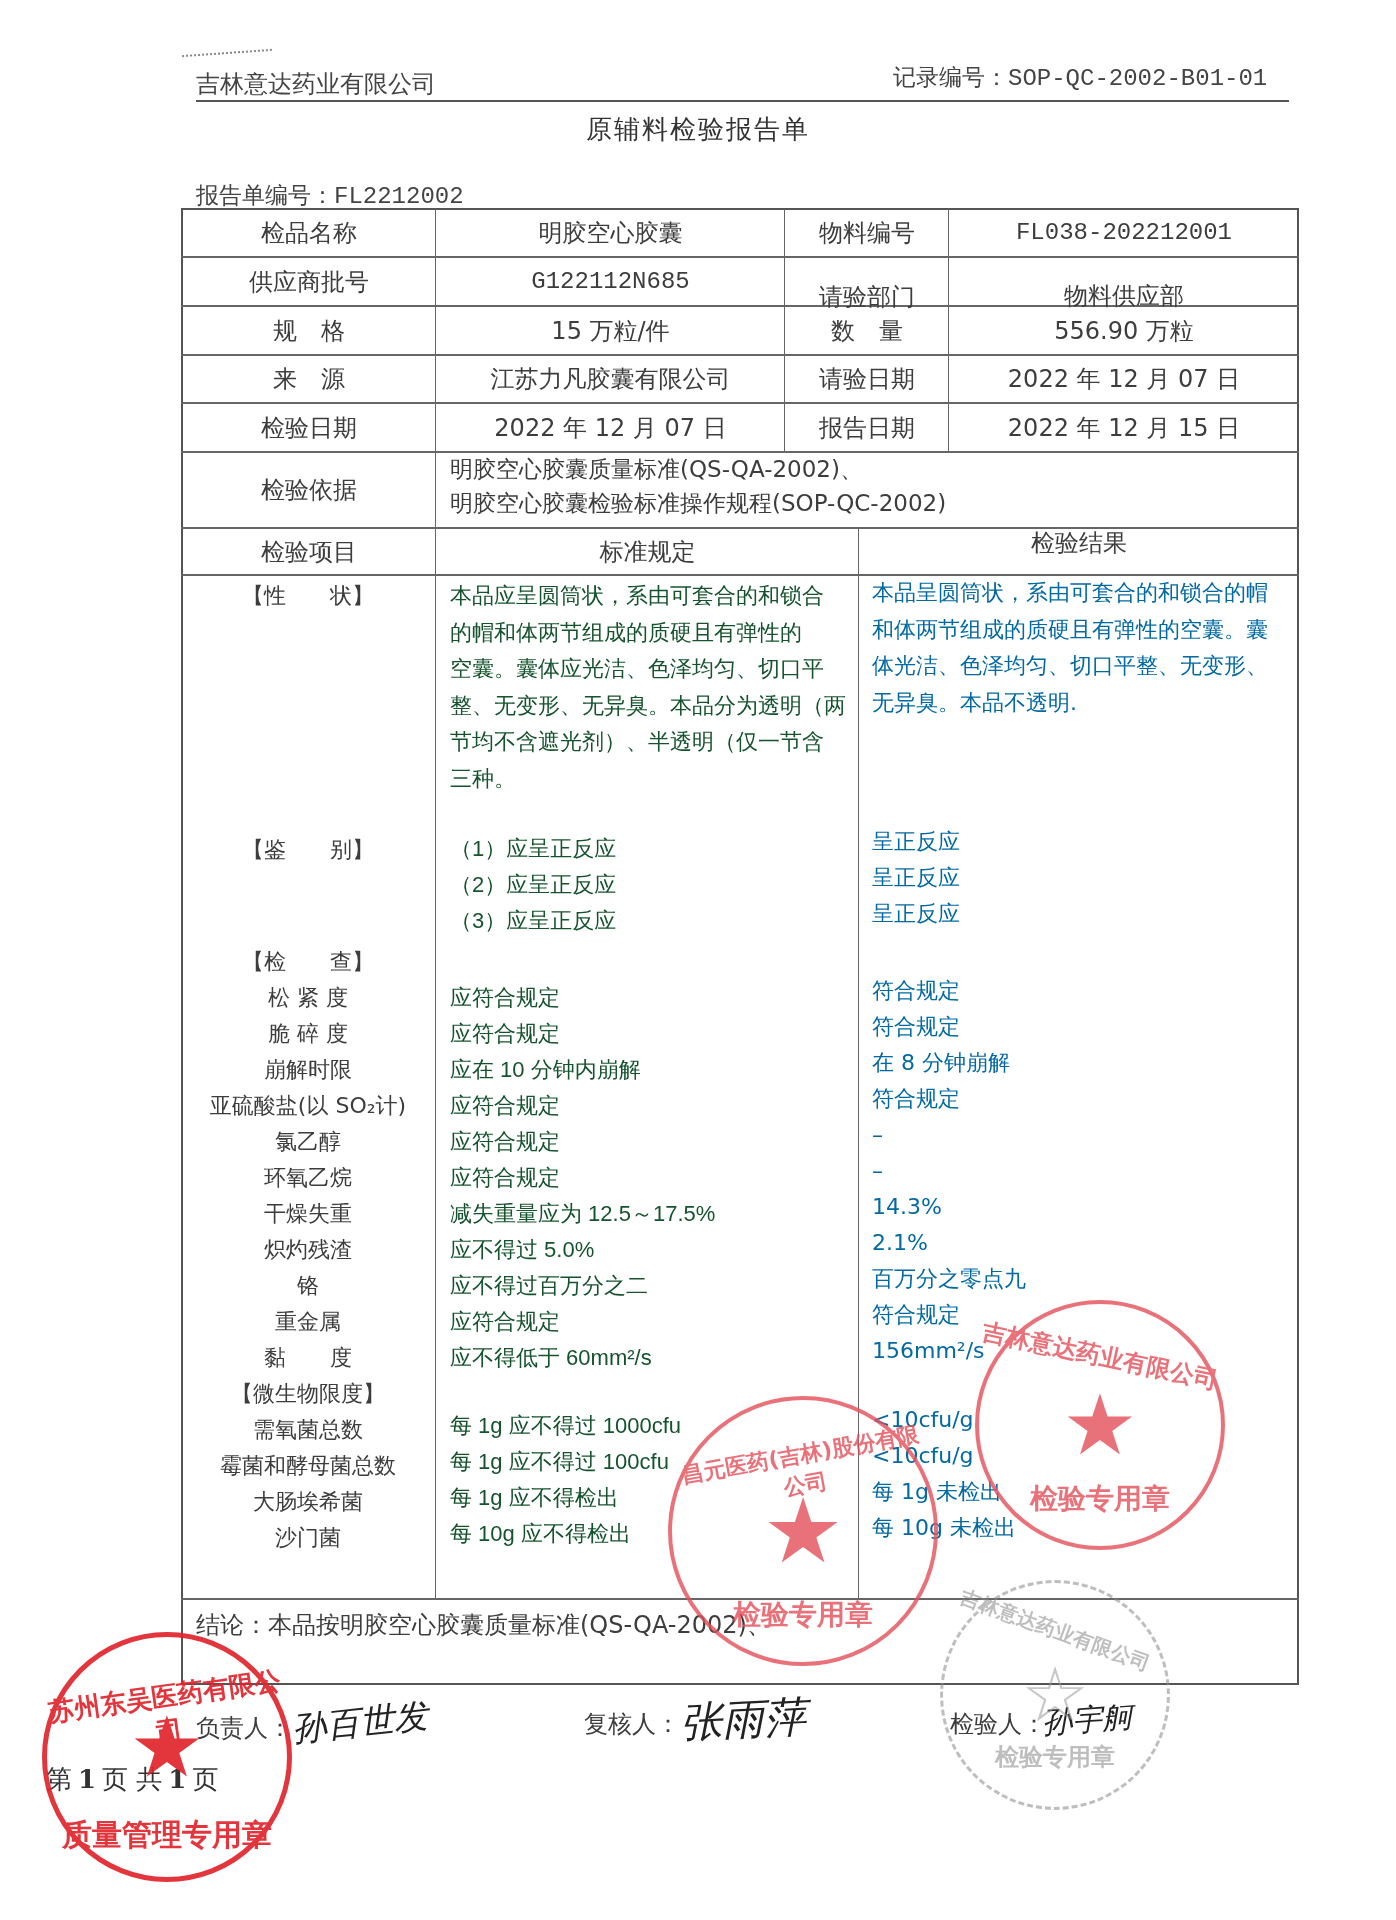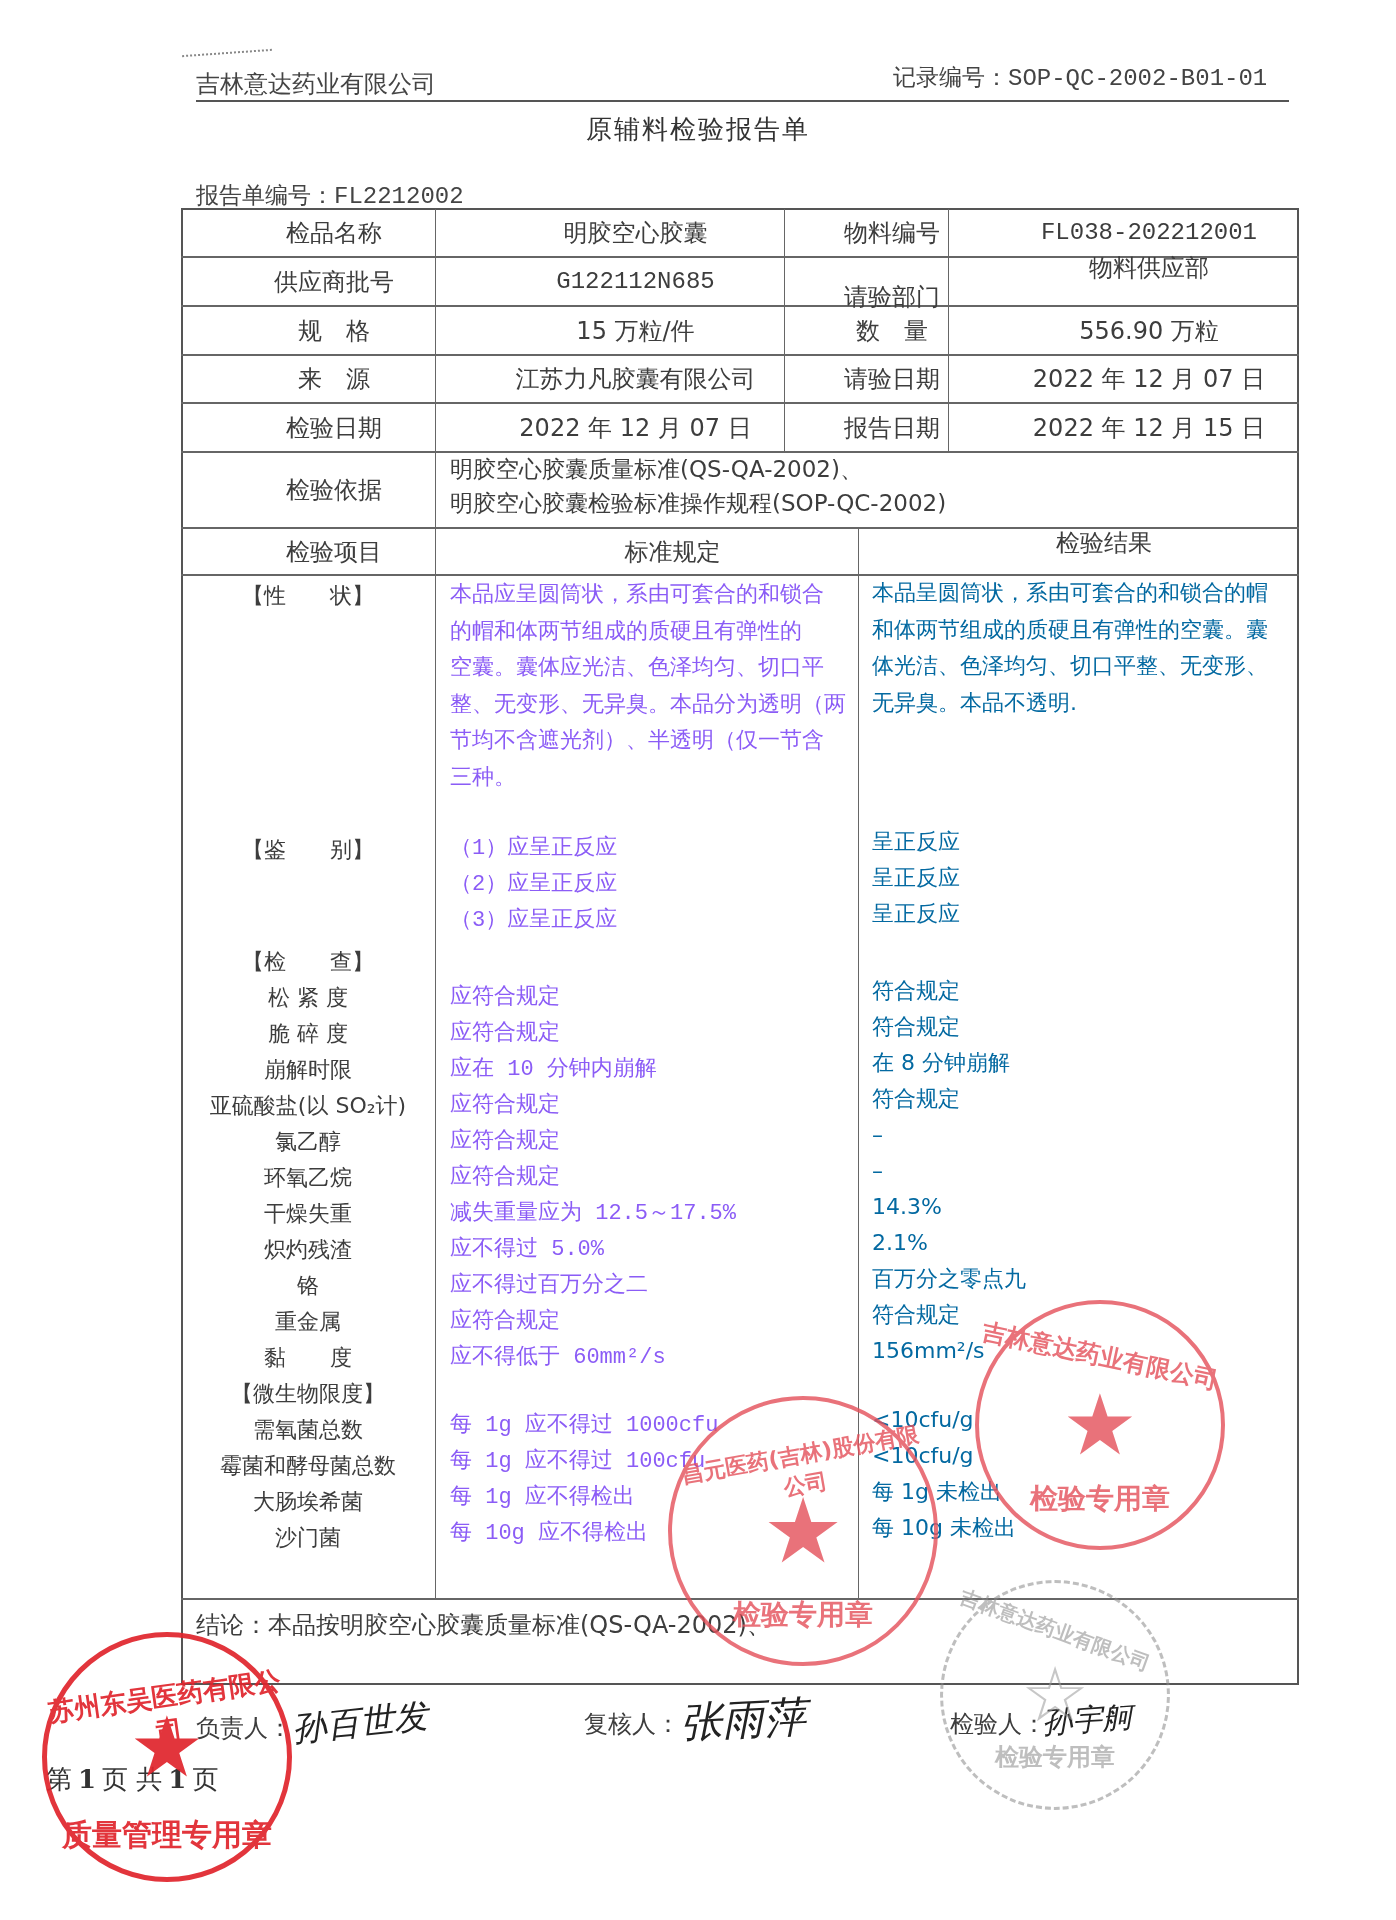--- a/index.html
+++ b/index.html
@@ -23,7 +23,7 @@
   .vline { position: absolute; border-left: 1.5px solid #666; }
 
   .cell { position: absolute; display: flex; align-items: center; justify-content: center;
-          font-size: 24px; font-family: "DejaVu Sans", sans-serif; color: #3d3d3d; padding-left: 25px; }
+          font-size: 24px; font-family: "DejaVu Sans", sans-serif; color: #3d3d3d; }
   .mono { font-family: "Liberation Mono", "DejaVu Sans Mono", monospace; }
 
   .basis { position:absolute; left: 450px; top: 452px; font-size: 23px; line-height: 34px; font-family: "DejaVu Sans", sans-serif; color:#3d3d3d; }

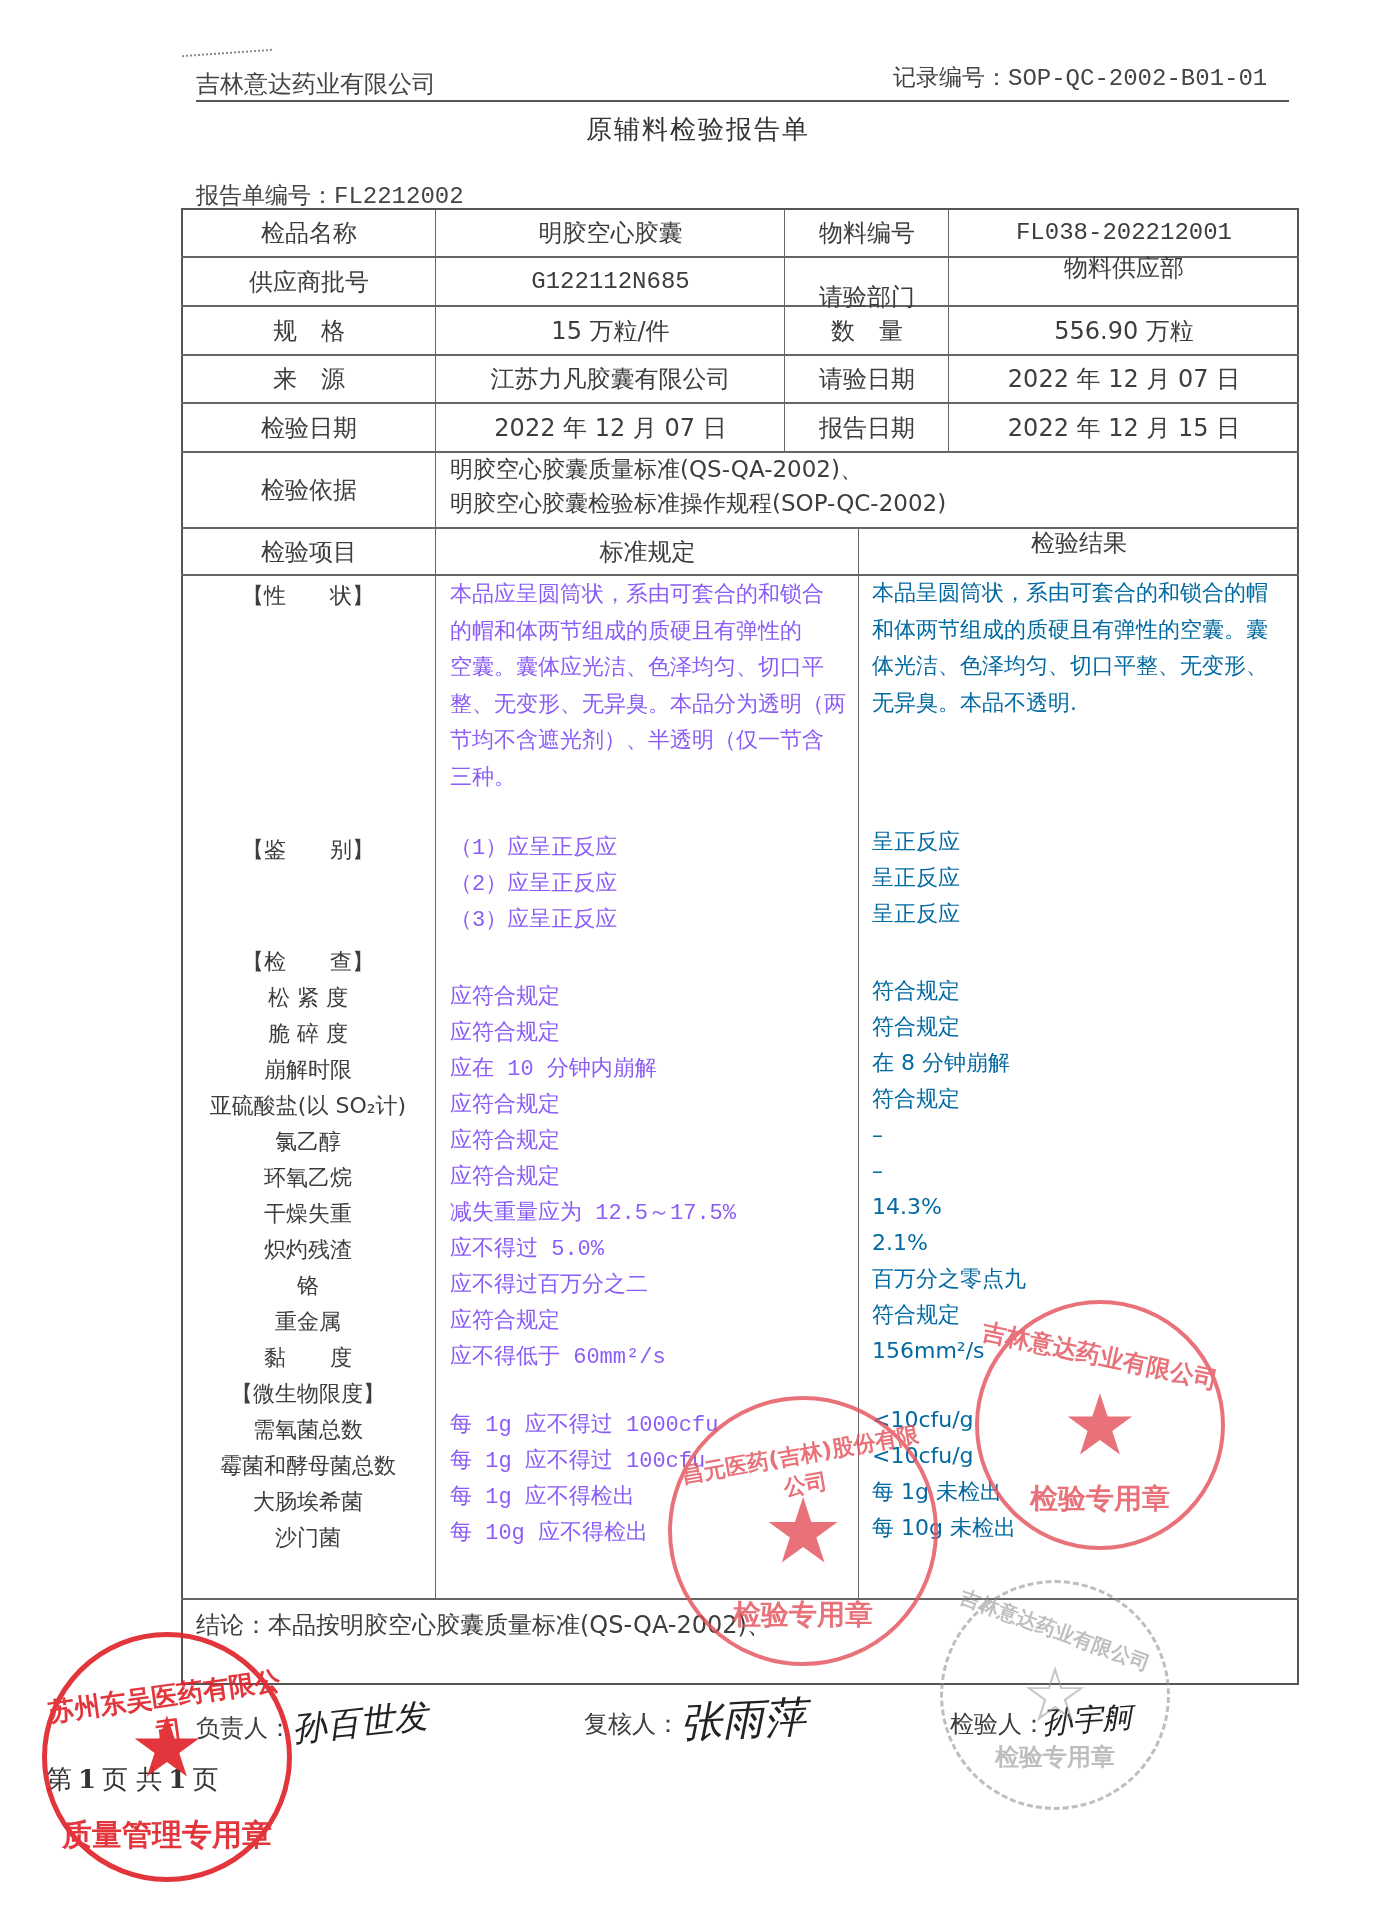--- a/index.html
+++ b/index.html
@@ -85,7 +85,7 @@
 <div class="cell" style="left:183px; top:258px; width:252px; height:47px">供应商批号</div>
 <div class="cell mono" style="left:437px; top:258px; width:347px; height:47px">G122112N685</div>
 <div class="cell" style="left:786px; top:268px; width:162px; height:57px">请验部门</div>
-<div class="cell" style="left:950px; top:244px; width:348px; height:47px">物料供应部</div>
+<div class="cell" style="left:950px; top:272px; width:348px; height:47px">物料供应部</div>
 
 <div class="cell" style="left:183px; top:307px; width:252px; height:47px">规　格</div>
 <div class="cell" style="left:437px; top:307px; width:347px; height:47px">15 万粒/件</div>

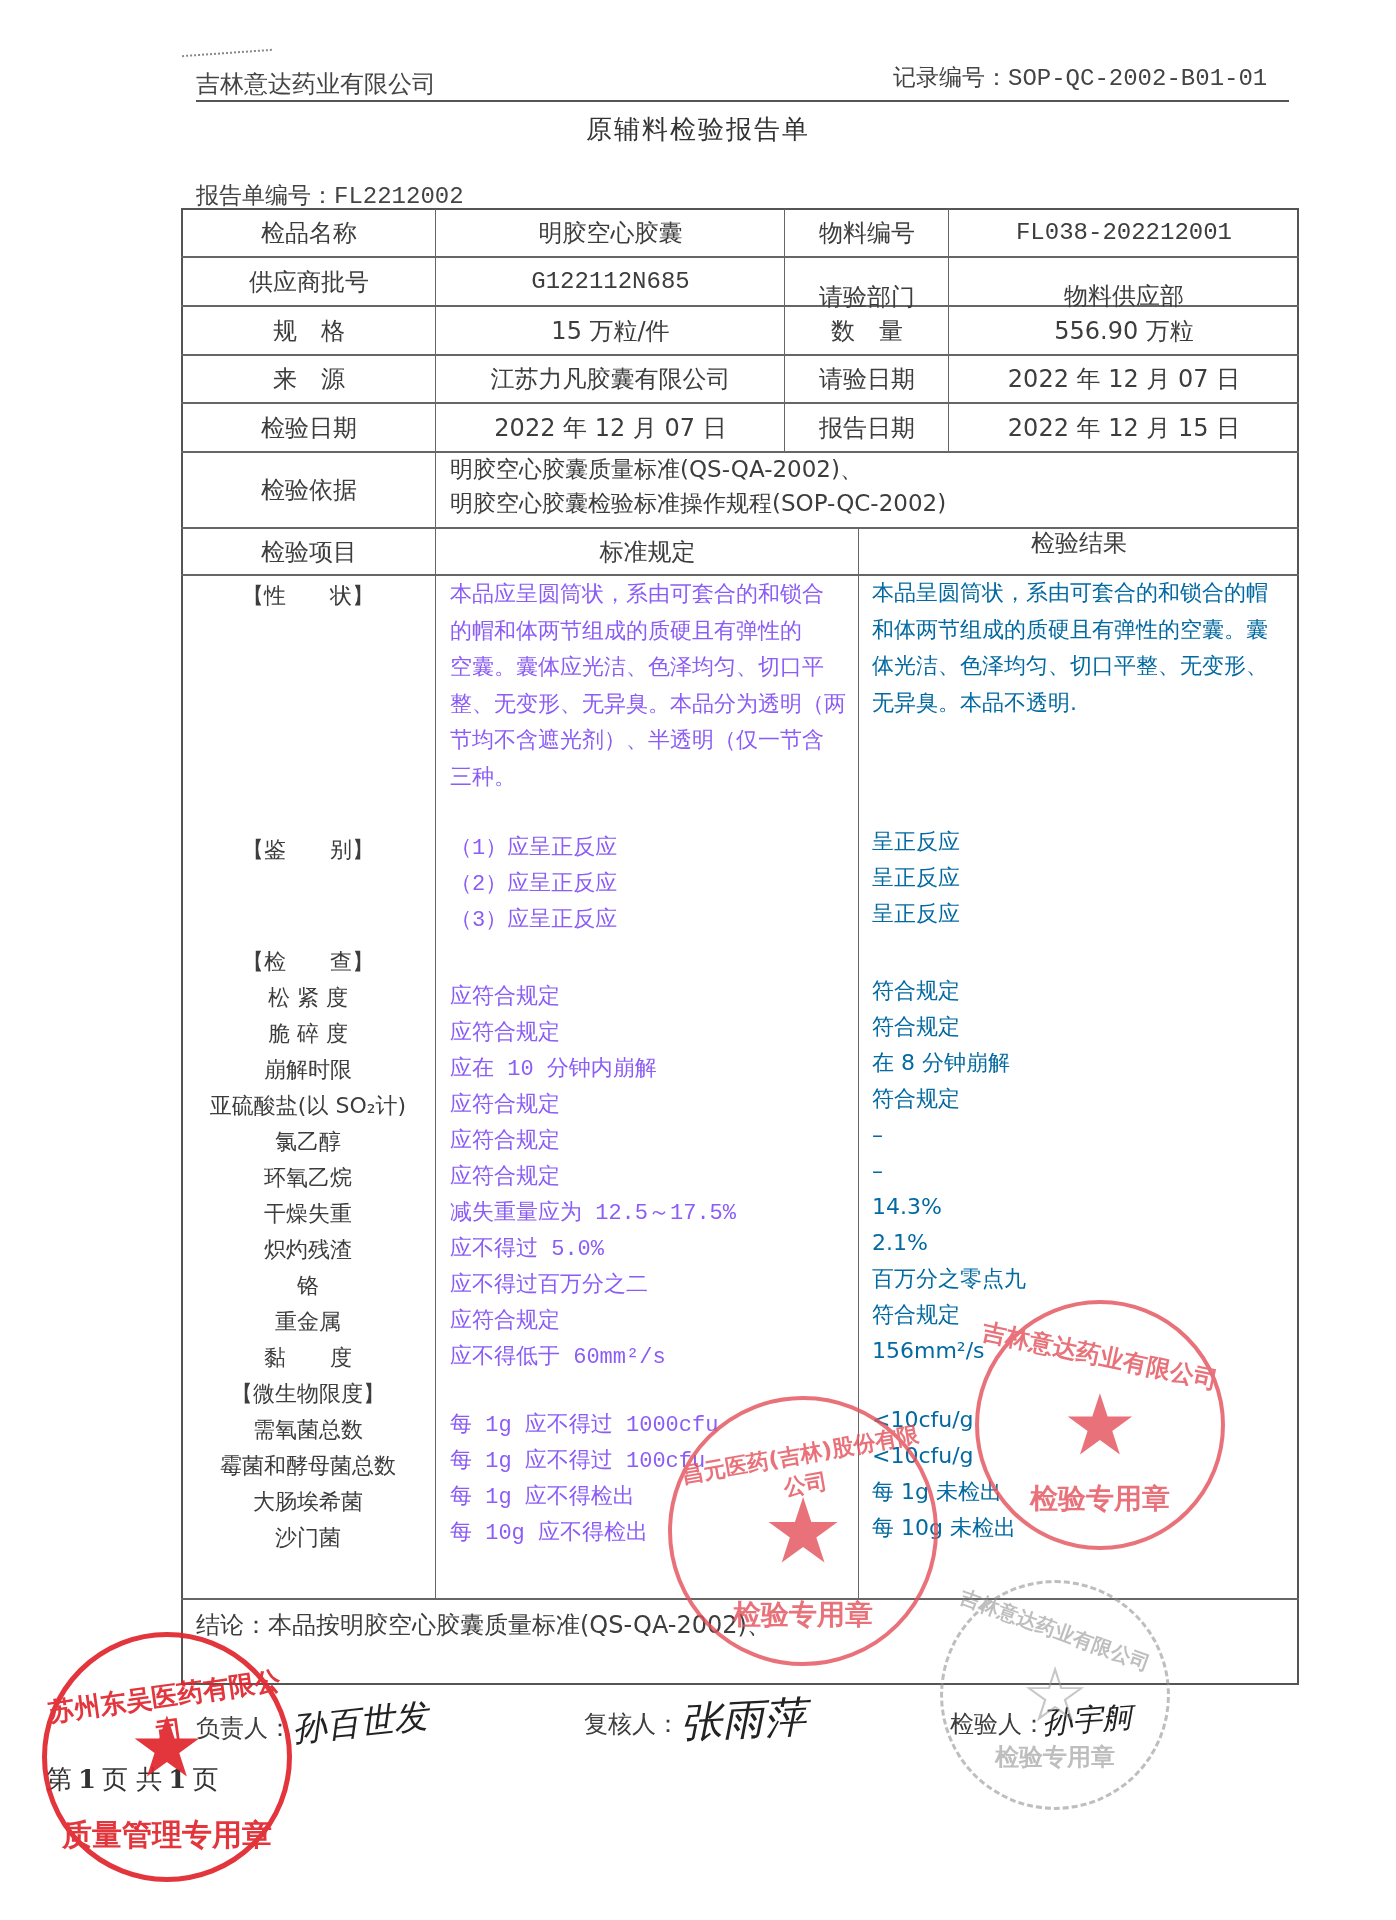--- a/index.html
+++ b/index.html
@@ -29,7 +29,7 @@
   .basis { position:absolute; left: 450px; top: 452px; font-size: 23px; line-height: 34px; font-family: "DejaVu Sans", sans-serif; color:#3d3d3d; }
 
   .items-col { position: absolute; left: 183px; width: 250px; text-align: center; font-size: 22px; font-family: "DejaVu Sans", sans-serif; color:#3d3d3d; }
-  .std-col { position: absolute; left: 450px; width: 400px; font-size: 22px; font-family: Liberation Mono, monospace; color:#8b5cf6; }
+  .std-col { position: absolute; left: 450px; width: 400px; font-size: 22px; font-family: Liberation Sans, sans-serif; color:#14532d; }
   .res-col { position: absolute; left: 872px; width: 425px; font-size: 22px; font-family: "DejaVu Sans", sans-serif; color:#0369a1; }
   .row-line { position:absolute; height: 36px; line-height: 36px; white-space: nowrap; }
   .para { line-height: 36.5px; }

